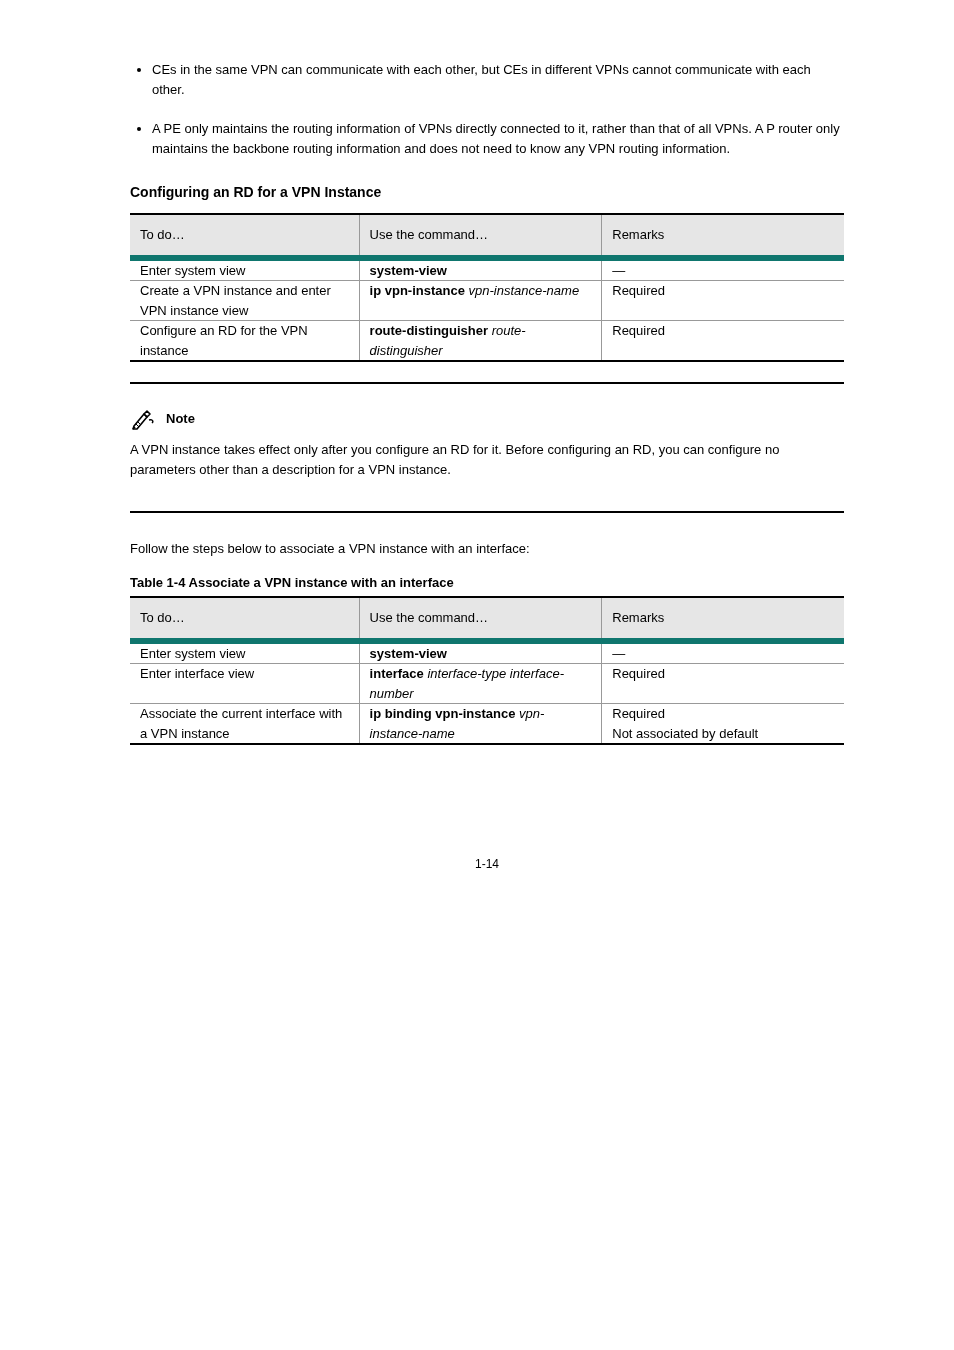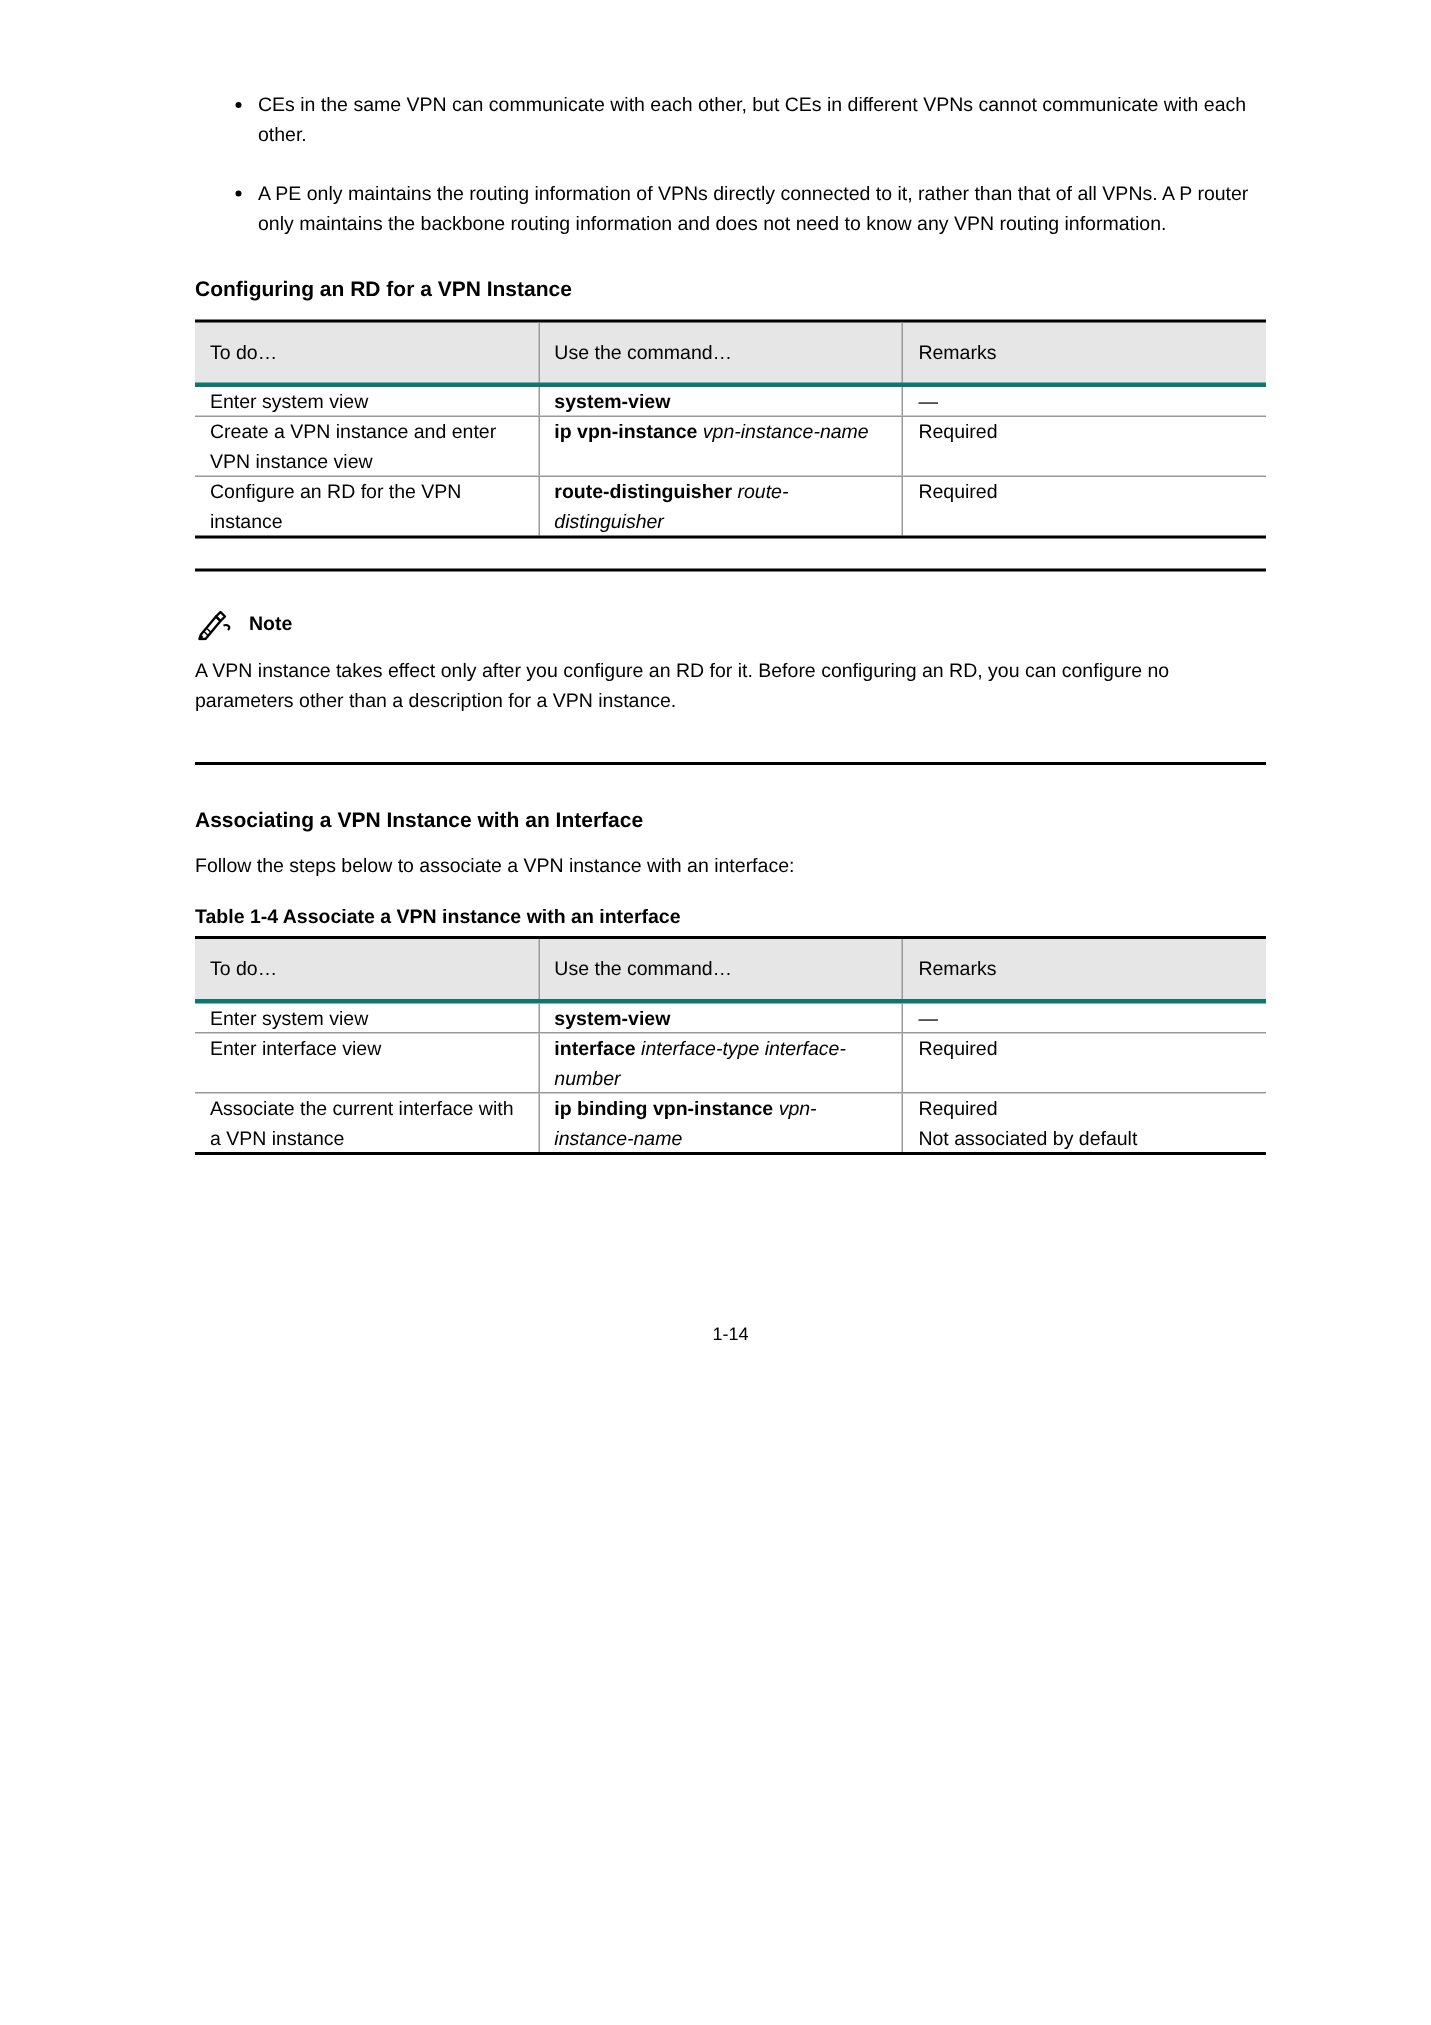--- a/index.html
+++ b/index.html
@@ -25,7 +25,6 @@
   }
   ul.bullets li {
     margin-bottom: 20px;
-    margin-left: 20px;
   }
   p { margin: 0 0 14px 0; }
   h2.sec-heading {

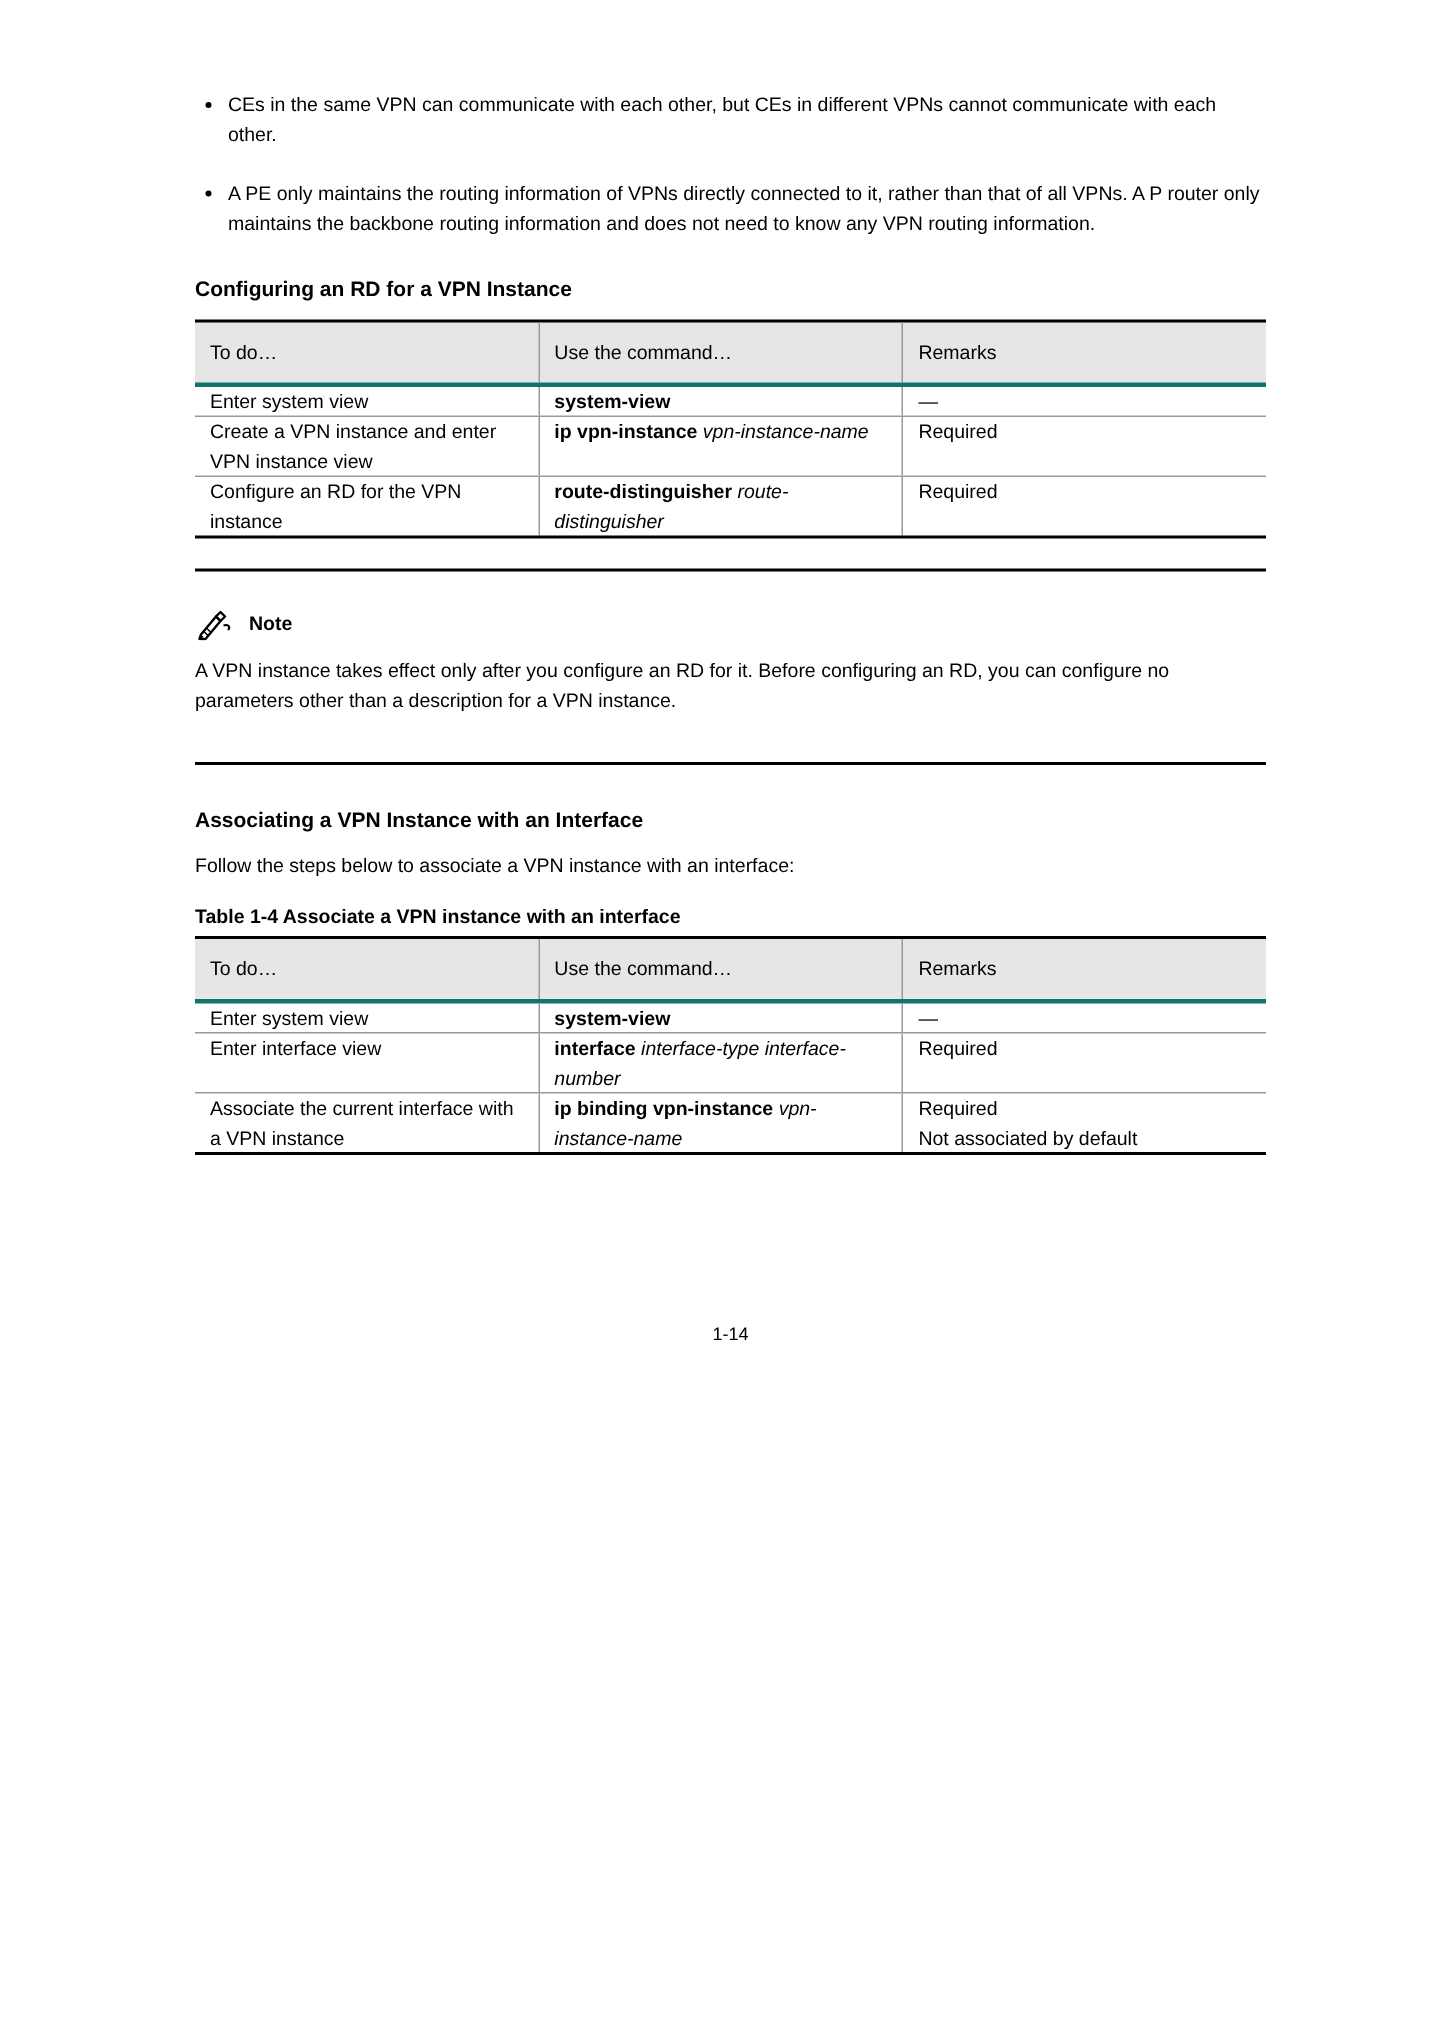--- a/index.html
+++ b/index.html
@@ -50,7 +50,7 @@
     background: #e6e6e6;
     padding: 10px 10px;
     border-top: 2px solid #000;
-    border-bottom: 3px solid #0f766e;
+    border-bottom: 6px solid #0f766e;
   }
   table.doc-table th + th,
   table.doc-table td + td {

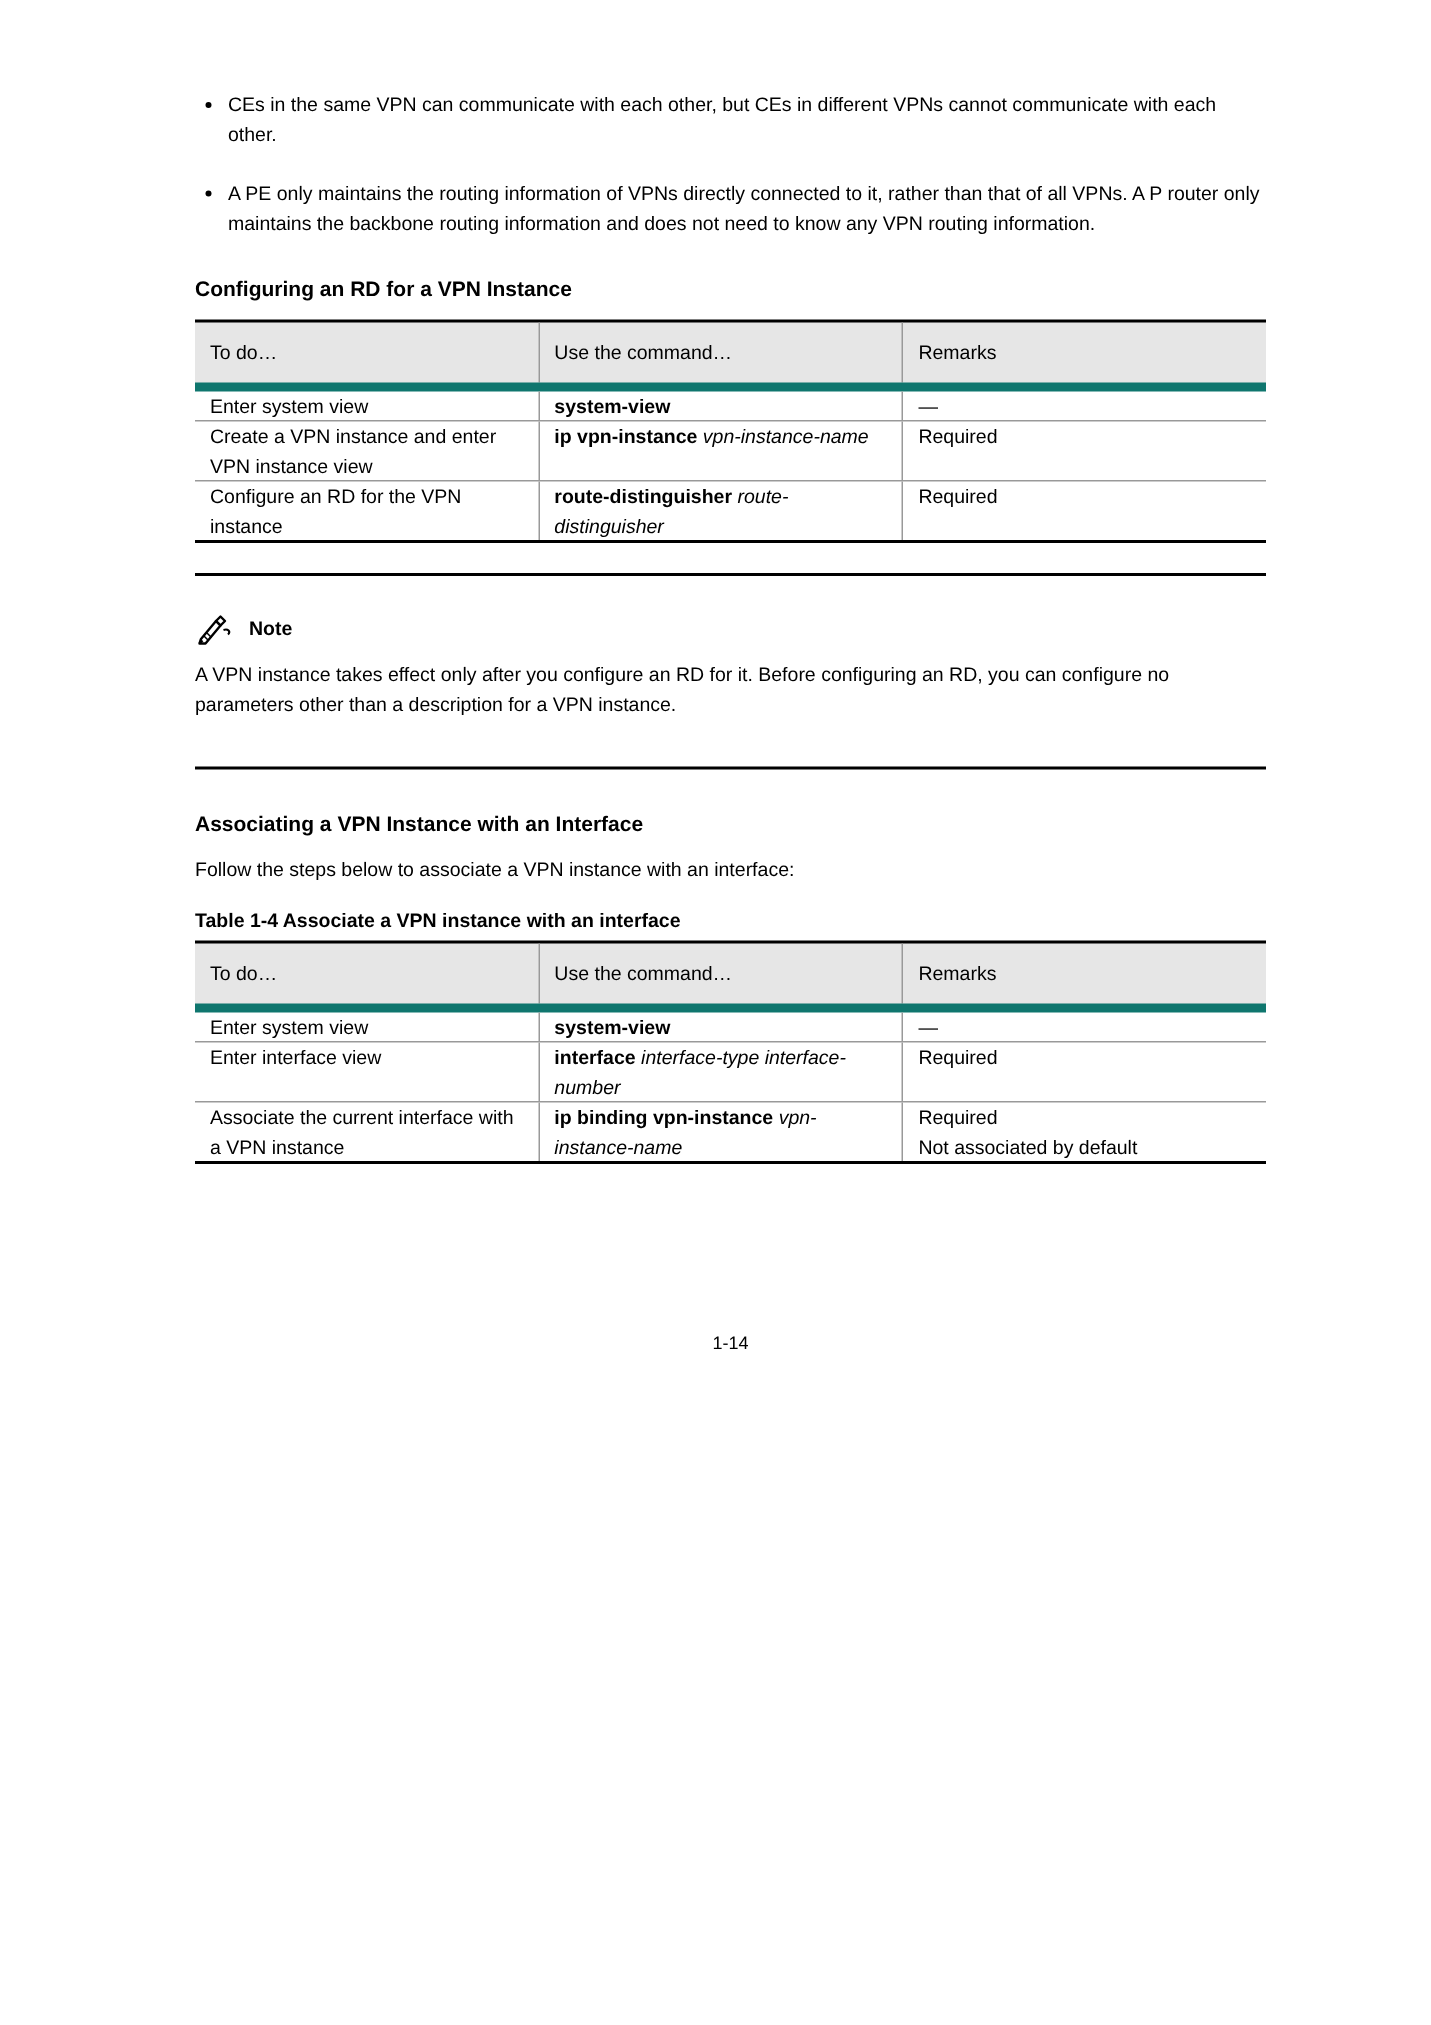--- a/index.html
+++ b/index.html
@@ -149,7 +149,6 @@
     <p>A VPN instance takes effect only after you configure an RD for it. Before configuring an RD, you can configure no parameters other than a description for a VPN instance.</p>
   </div>
 
-  <h2 class="sec-heading">Associating a VPN Instance with an Interface</h2>
   <p>Follow the steps below to associate a VPN instance with an interface:</p>
   <p class="table-caption">Table 1-4 Associate a VPN instance with an interface</p>
 

